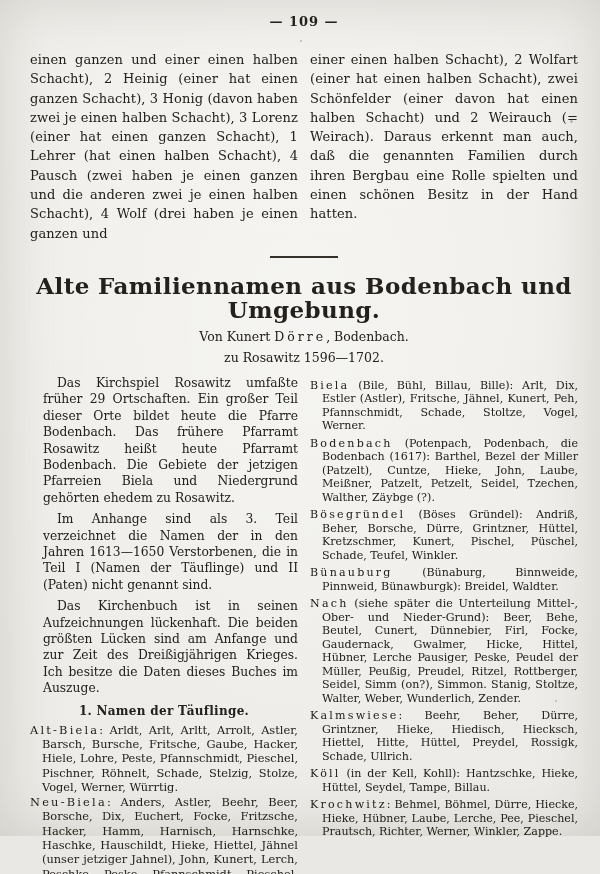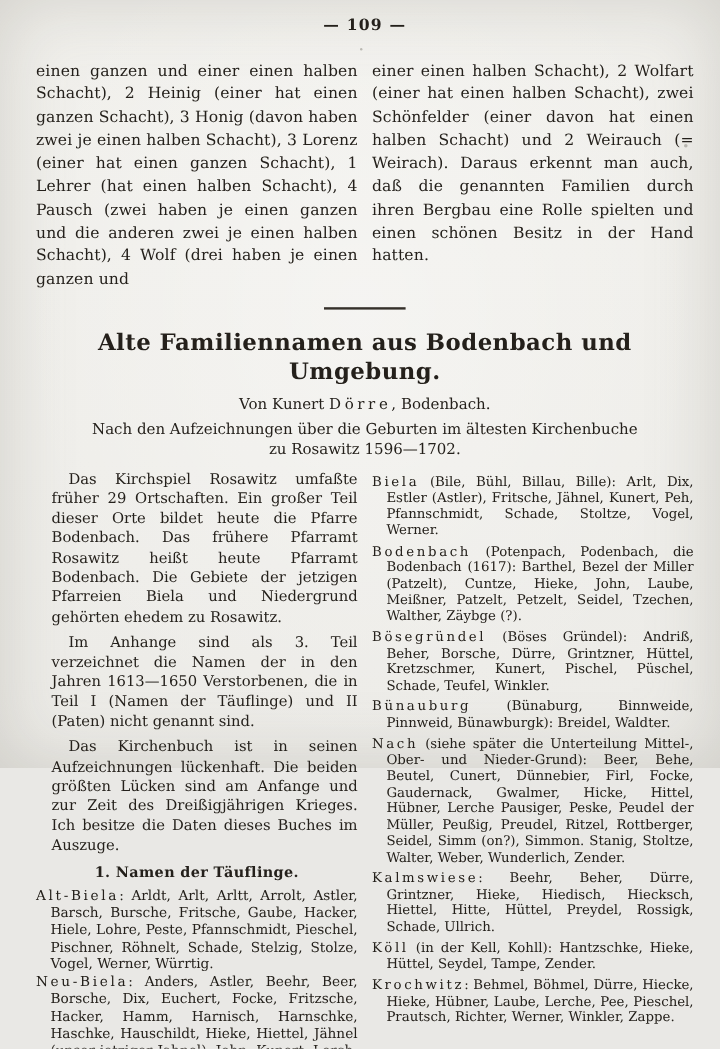--- a/index.html
+++ b/index.html
@@ -10,7 +10,7 @@
     color:#24201b;
   }
   .page{
-    width:600px;height:640px;box-sizing:border-box;
+    width:600px;height:836px;box-sizing:border-box;
     padding:12px 22px 10px 30px;
     background:
       radial-gradient(ellipse at 50% 40%, rgba(255,255,255,0.35), rgba(0,0,0,0) 70%),

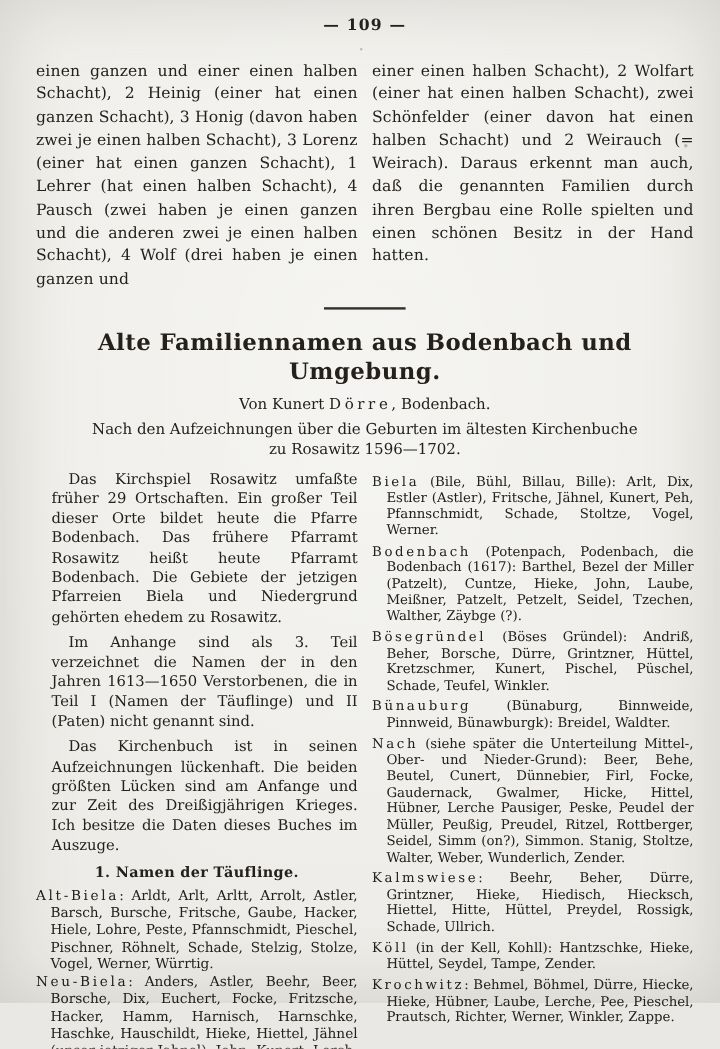--- a/index.html
+++ b/index.html
@@ -35,7 +35,7 @@
   }
   h1.title{
     margin:16px 0 0 0;text-align:center;
-    font-size:19px;line-height:24px;font-weight:bold;letter-spacing:0.4px;
+    font-size:23px;line-height:24px;font-weight:bold;letter-spacing:0.4px;
   }
   .byline{
     text-align:center;font-size:12.5px;margin-top:7px;

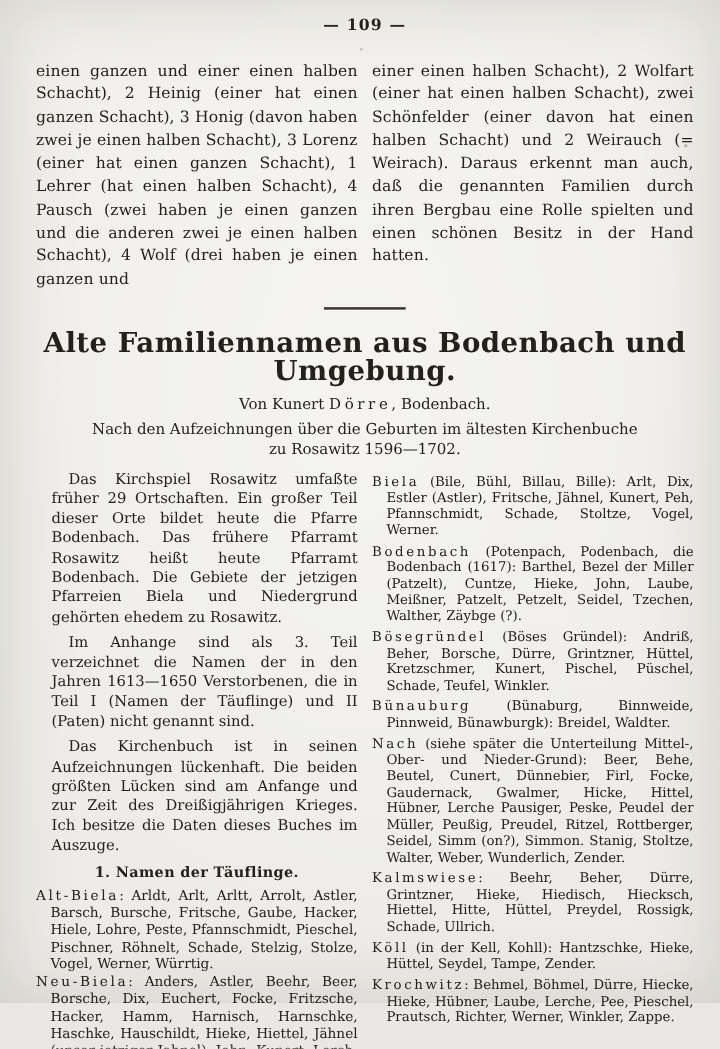--- a/index.html
+++ b/index.html
@@ -90,7 +90,6 @@
   </div>
 
   <div class="subtitle">
-    <div>Nach den Aufzeichnungen über die Geburten im ältesten Kirchenbuche</div>
     <div>zu Rosawitz 1596—1702.</div>
   </div>
 

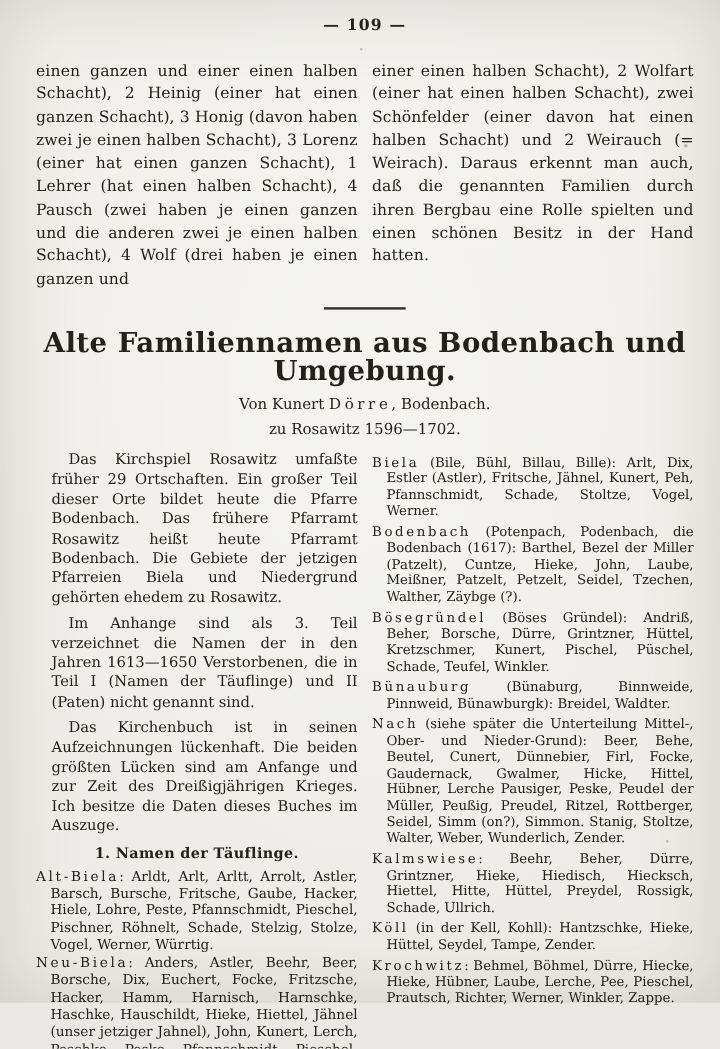--- a/index.html
+++ b/index.html
@@ -113,7 +113,7 @@
       <div class="entry"><span class="place">Bünauburg</span><span> (Bünaburg, Binnweide, Pinnweid, Bünawburgk): Breidel, Waldter.</span></div>
       <div class="entry"><span class="place">Nach</span><span> (siehe später die Unterteilung Mittel-, Ober- und Nieder-Grund): Beer, Behe, Beutel, Cunert, Dünnebier, Firl, Focke, Gaudernack, Gwalmer, Hicke, Hittel, Hübner, Lerche Pausiger, Peske, Peudel der Müller, Peußig, Preudel, Ritzel, Rottberger, Seidel, Simm (on?), Simmon. Stanig, Stoltze, Walter, Weber, Wunderlich, Zender.</span></div>
       <div class="entry"><span class="place">Kalmswiese</span><span>: Beehr, Beher, Dürre, Grintzner, Hieke, Hiedisch, Hiecksch, Hiettel, Hitte, Hüttel, Preydel, Rossigk, Schade, Ullrich.</span></div>
-      <div class="entry"><span class="place">Köll</span><span> (in der Kell, Kohll): Hantzschke, Hieke, Hüttel, Seydel, Tampe, Zender.</span></div>
+      <div class="entry"><span class="place">Köll</span><span> (in der Kell, Kohll): Hantzschke, Hieke, Hüttel, Seydel, Tampe, Billau.</span></div>
       <div class="entry"><span class="place">Krochwitz</span><span>: Behmel, Böhmel, Dürre, Hiecke, Hieke, Hübner, Laube, Lerche, Pee, Pieschel, Prautsch, Richter, Werner, Winkler, Zappe.</span></div>
 
     </div>

